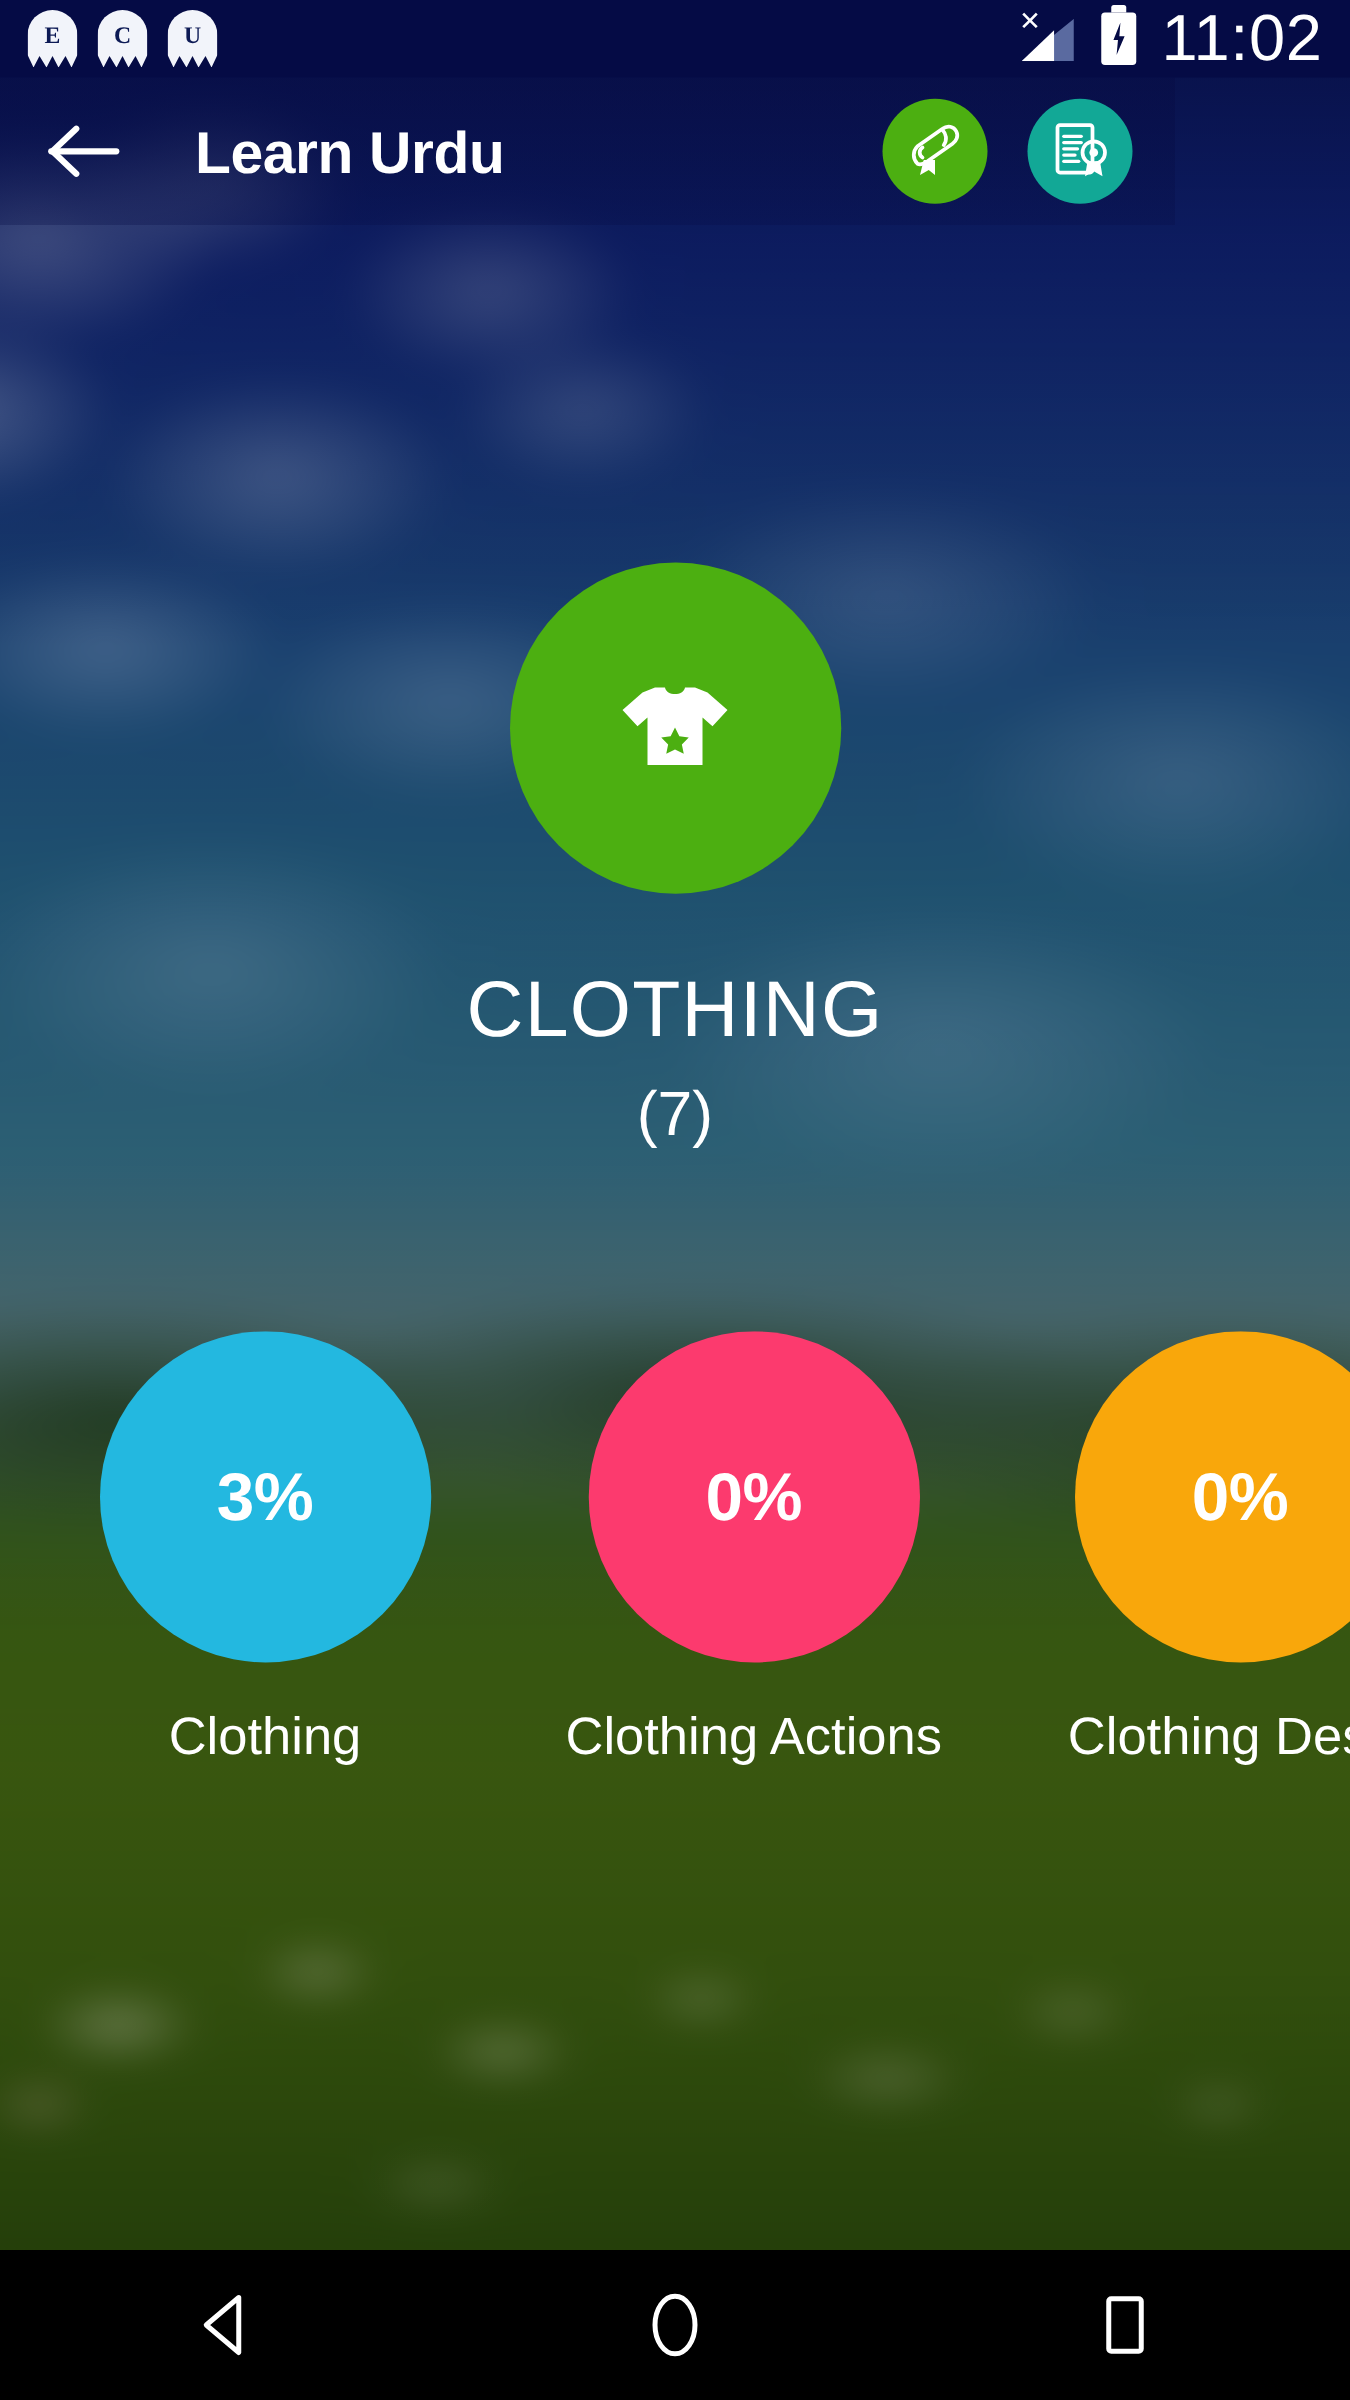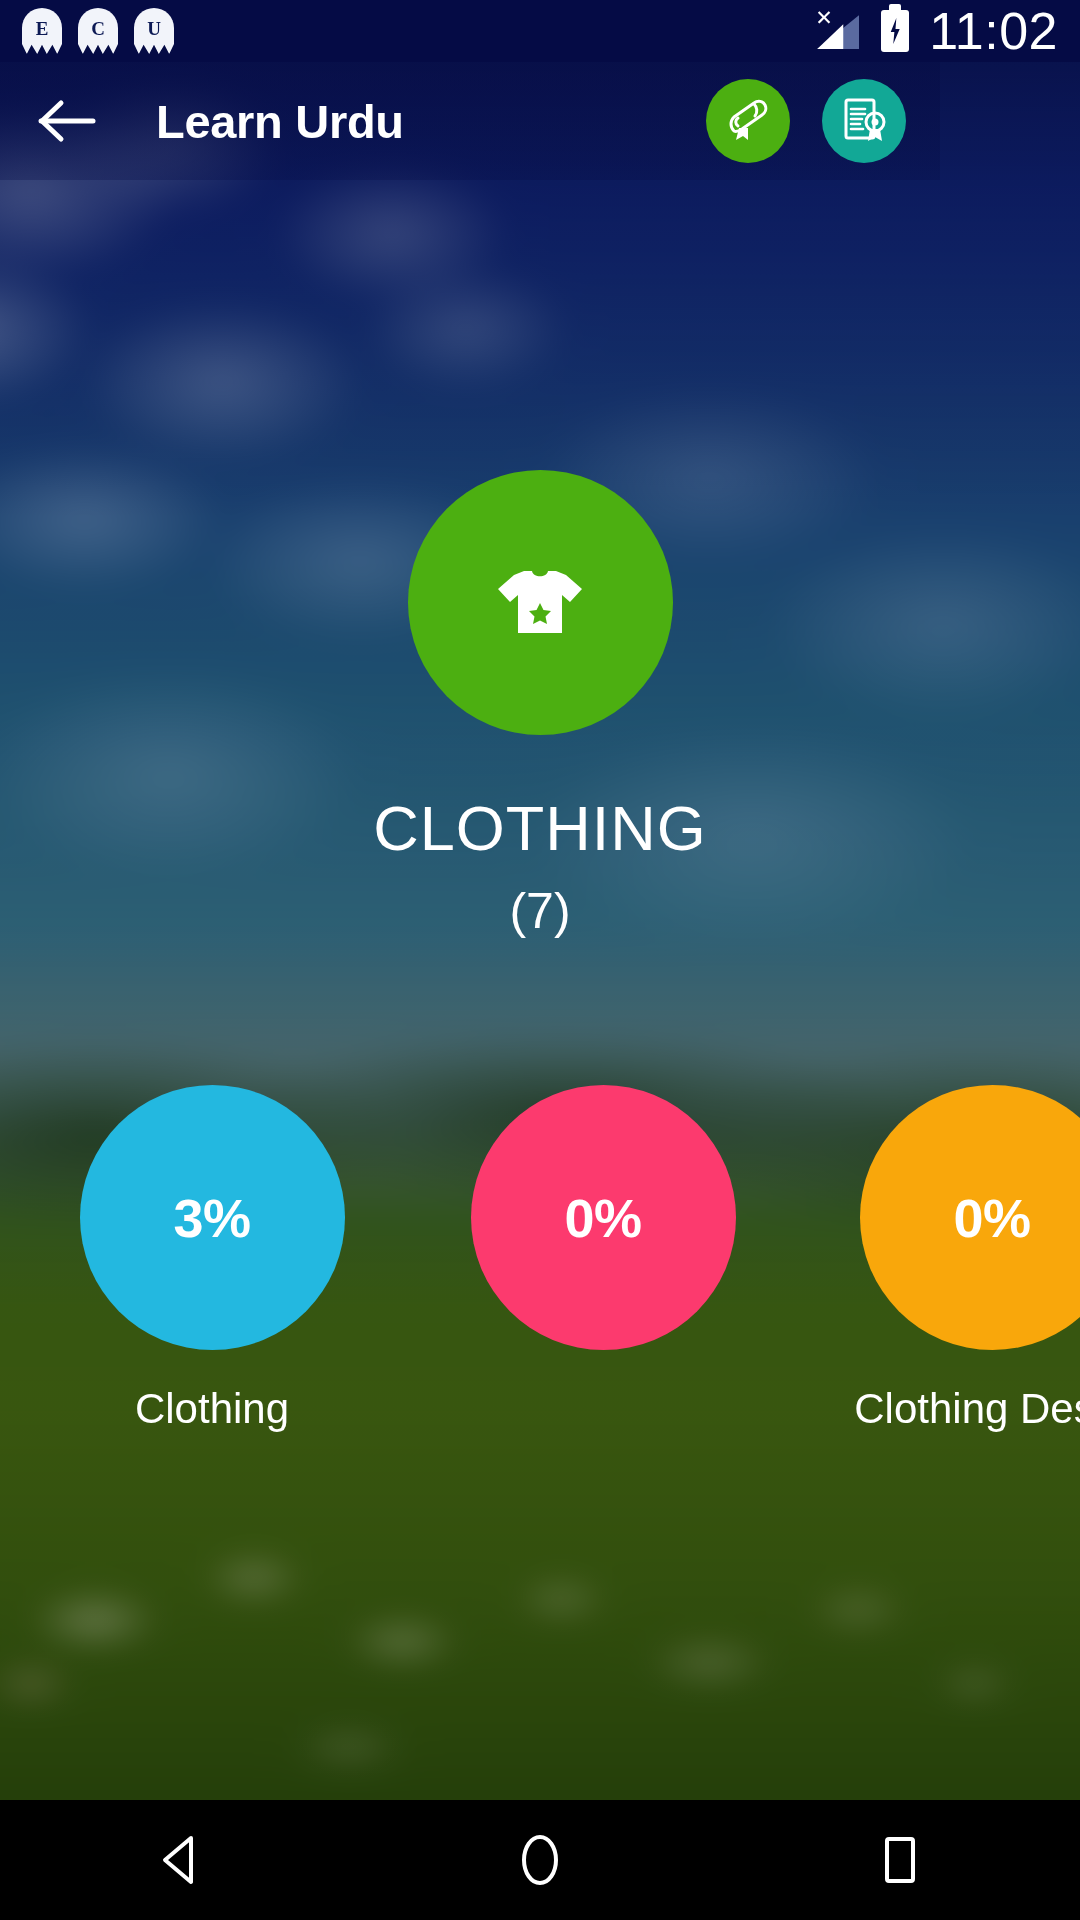--- a/index.html
+++ b/index.html
@@ -234,7 +234,7 @@
   
   .content {
     position: absolute;
-    left: 0; top: 192px;
+    left: 0; top: 172px;
     width: 1080px;
     height: 1620px;
     z-index: 20;

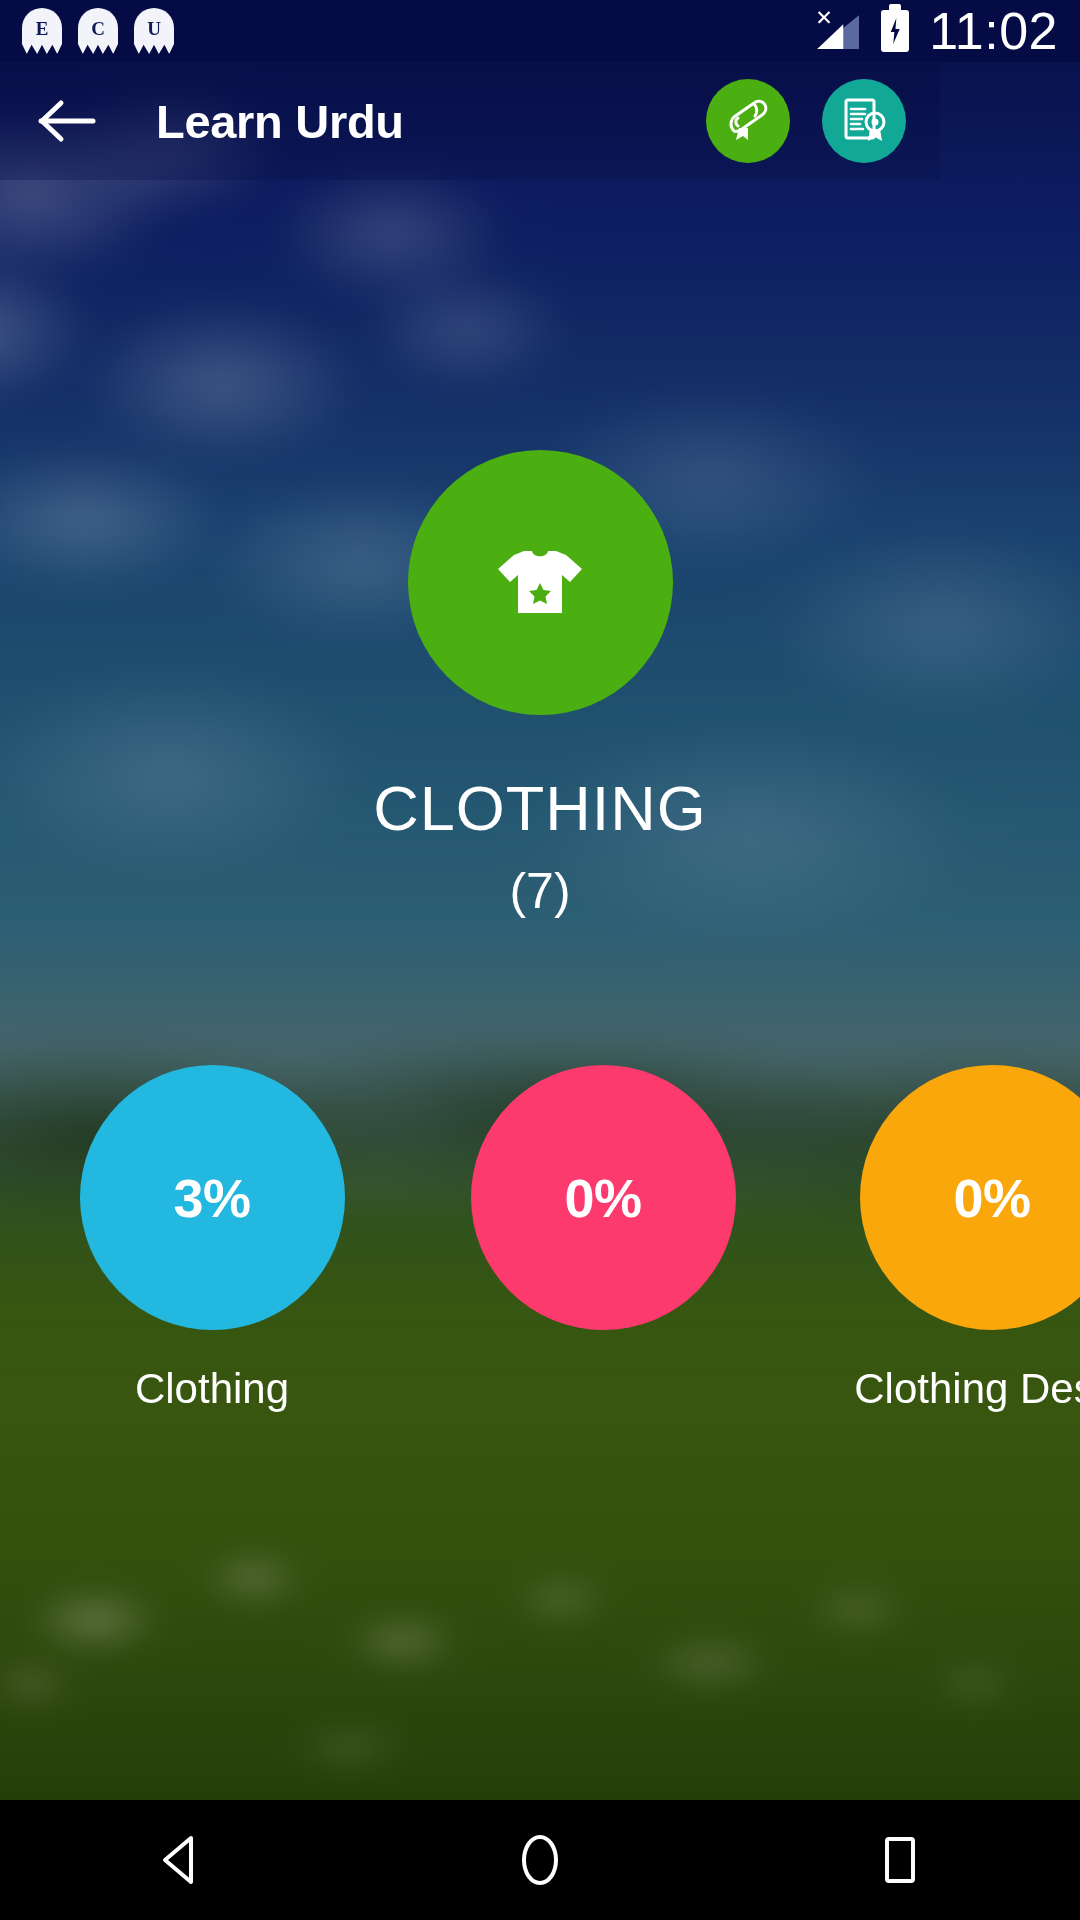--- a/index.html
+++ b/index.html
@@ -438,6 +438,7 @@
         <div class="cat-circle" style="background:#fc3a6e">
           <span class="cat-pct">0%</span>
         </div>
+        <div class="cat-label">Clothing Actions</div>
       </div>
 
       <div class="cat-item" style="left:832px">

